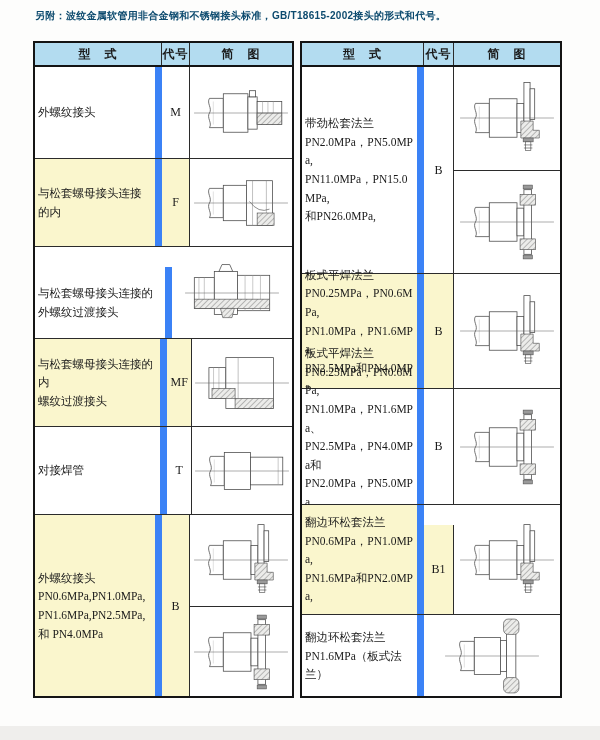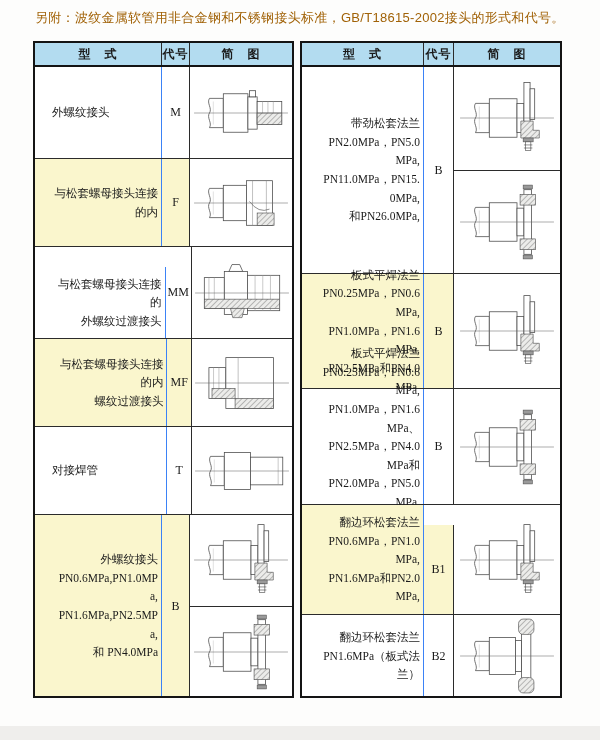--- a/index.html
+++ b/index.html
@@ -16,7 +16,7 @@
   .title{
     position:absolute;left:35px;top:9px;right:10px;
     font-family:"Liberation Sans","DejaVu Sans",sans-serif;
-    font-weight:normal;font-size:13px;letter-spacing:.3px;color:#a16207;
+    font-weight:bold;font-size:10px;letter-spacing:.3px;color:#0c4a6e;
   }
   .ftable{
     position:absolute;top:41px;height:657px;

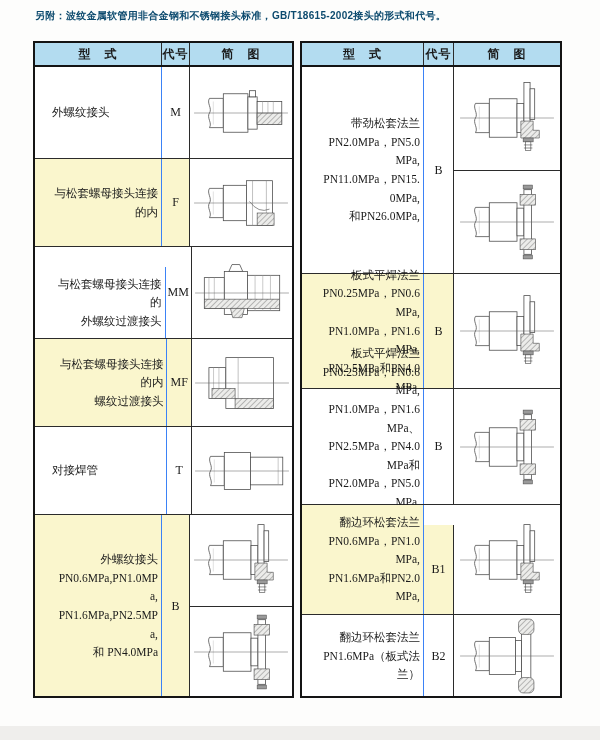--- a/index.html
+++ b/index.html
@@ -41,10 +41,9 @@
   .trow:last-child{border-bottom:none;}
   .cell{box-sizing:border-box;}
   .c-type{
-    border-right:1px solid #3b82f6;
+    border-right:7px solid #3b82f6;
     display:flex;align-items:center;
-    padding:4px 3px 4px 17px;
-    text-align:right;
+    padding:4px 3px 4px 3px;
   }
   .c-code{
     border-right:1px solid #2b2b2b;

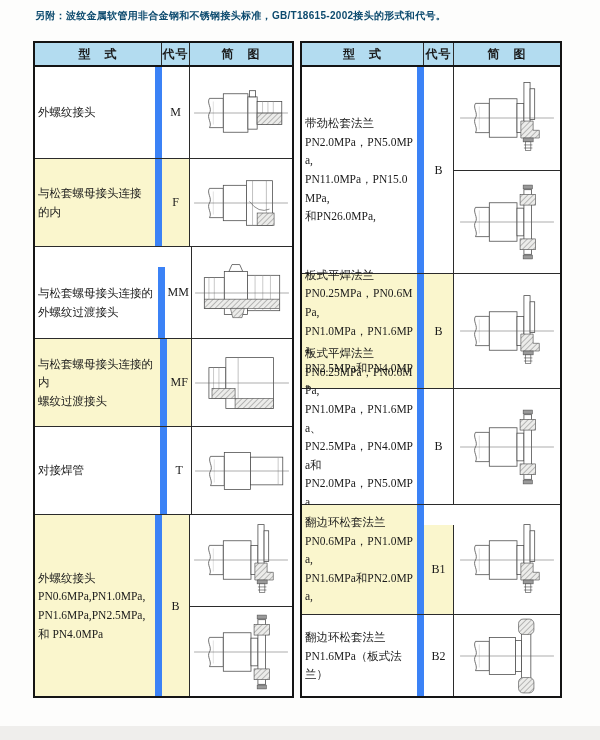--- a/index.html
+++ b/index.html
@@ -127,7 +127,6 @@
           <div class="type-text">与松套螺母接头连接的
 外螺纹过渡接头</div>
         </div>
-        <div class="cell c-code" style="width: 28px;">MM</div>
         <div class="cell c-diag">
           <div class="dsub">
             <svg viewBox="0 0 130 100" width="100" height="82">

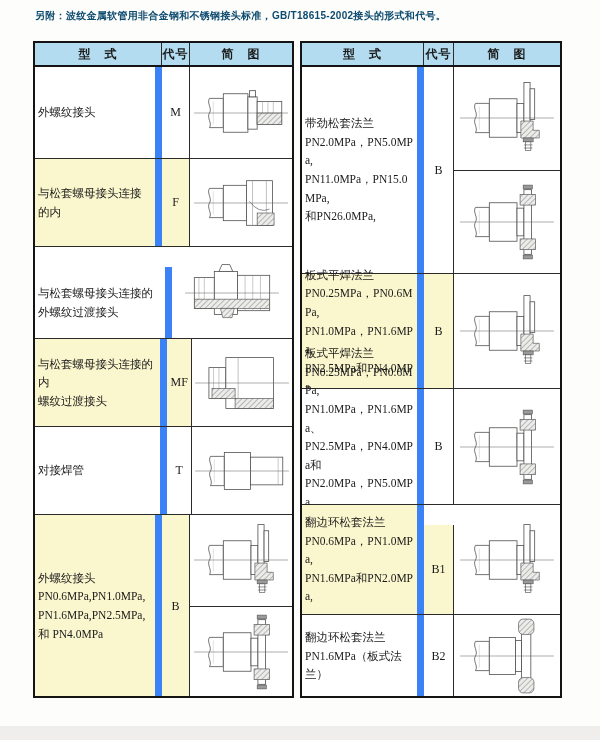--- a/index.html
+++ b/index.html
@@ -359,7 +359,6 @@
           <div class="type-text">翻边环松套法兰
 PN1.6MPa（板式法兰）</div>
         </div>
-        <div class="cell c-code" style="width: 30px;">B2</div>
         <div class="cell c-diag">
           <div class="dsub">
             <svg viewBox="0 0 130 100" width="100" height="82">

